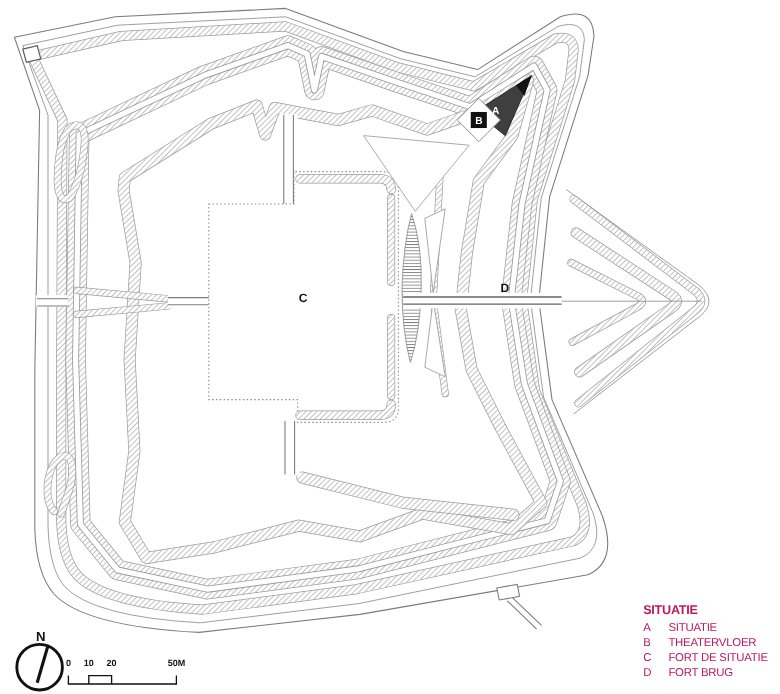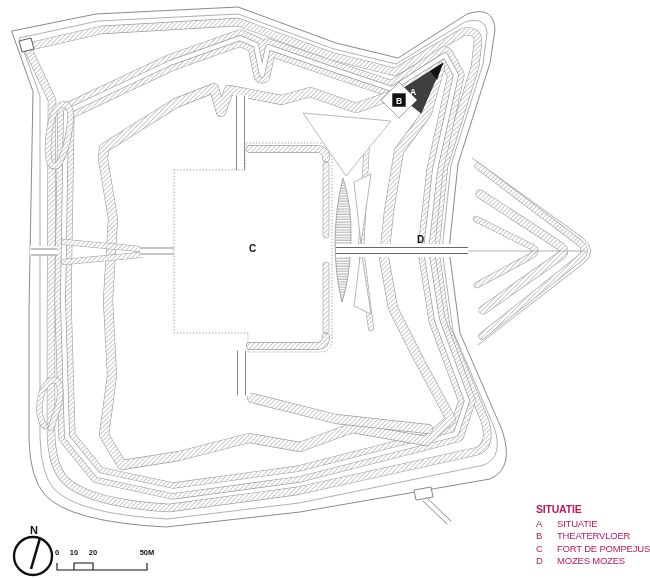--- a/index.html
+++ b/index.html
@@ -207,7 +207,7 @@
   </div>
   <div class="legend-row">
     <span class="legend-key">C</span>
-    <span class="legend-val">FORT DE POMPEJUS</span>
+    <span class="legend-val">FORT DE SITUATIE</span>
   </div>
   <div class="legend-row">
     <span class="legend-key">D</span>

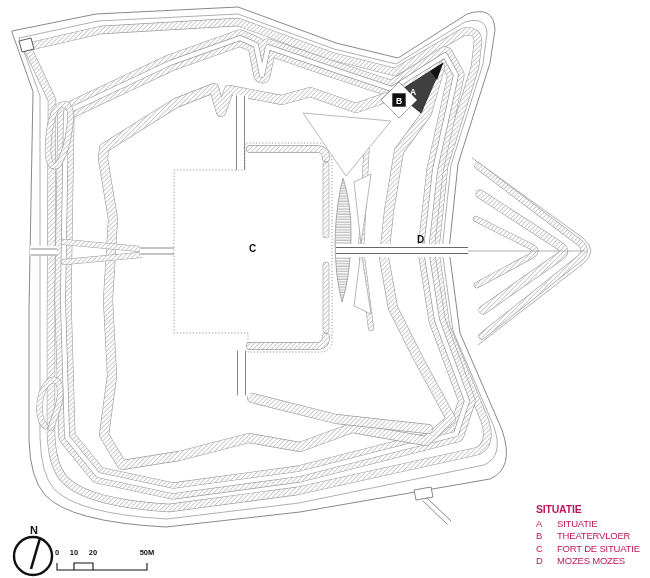--- a/index.html
+++ b/index.html
@@ -211,7 +211,7 @@
   </div>
   <div class="legend-row">
     <span class="legend-key">D</span>
-    <span class="legend-val">MOZES MOZES</span>
+    <span class="legend-val">FORT BRUG</span>
   </div>
 </div>
 </div>

